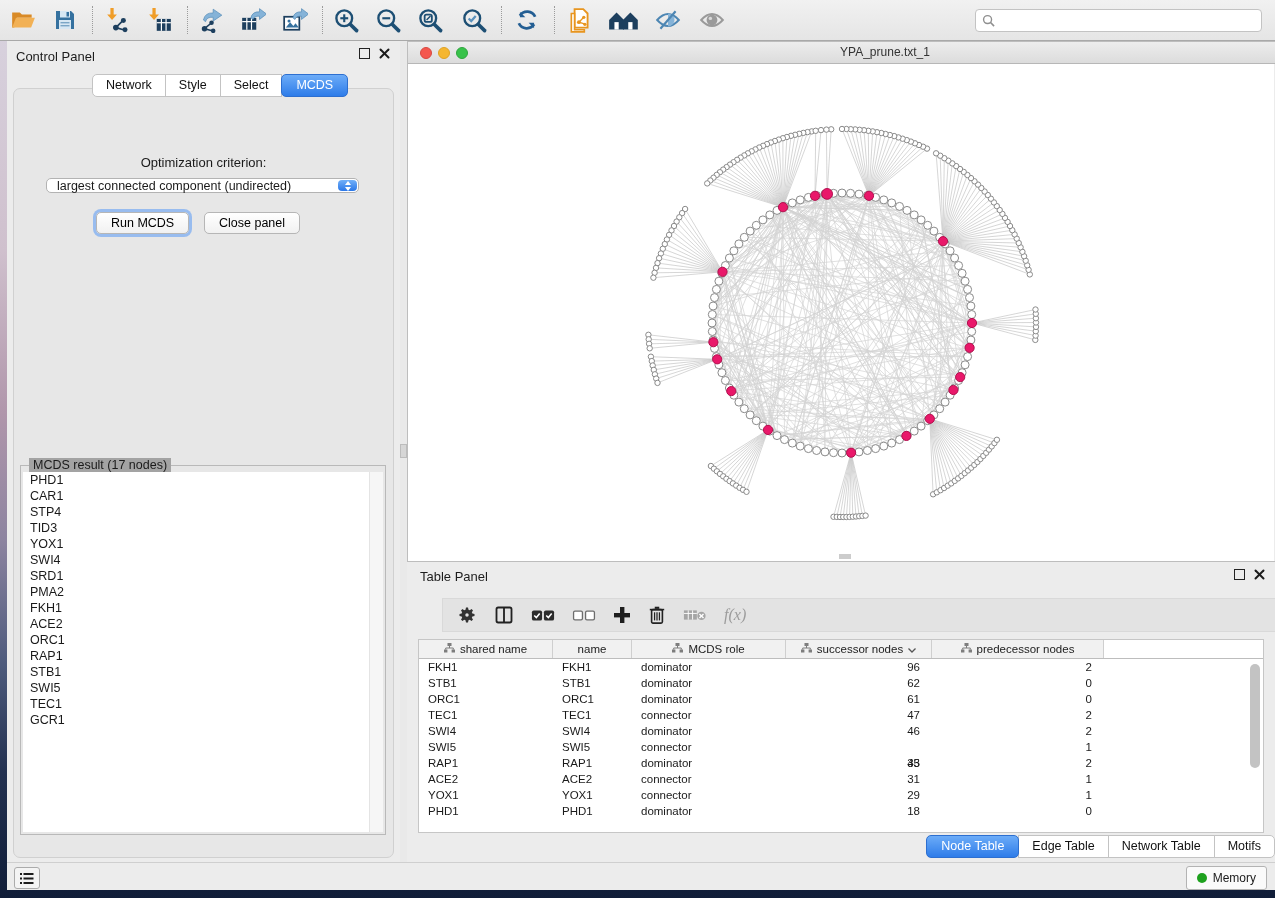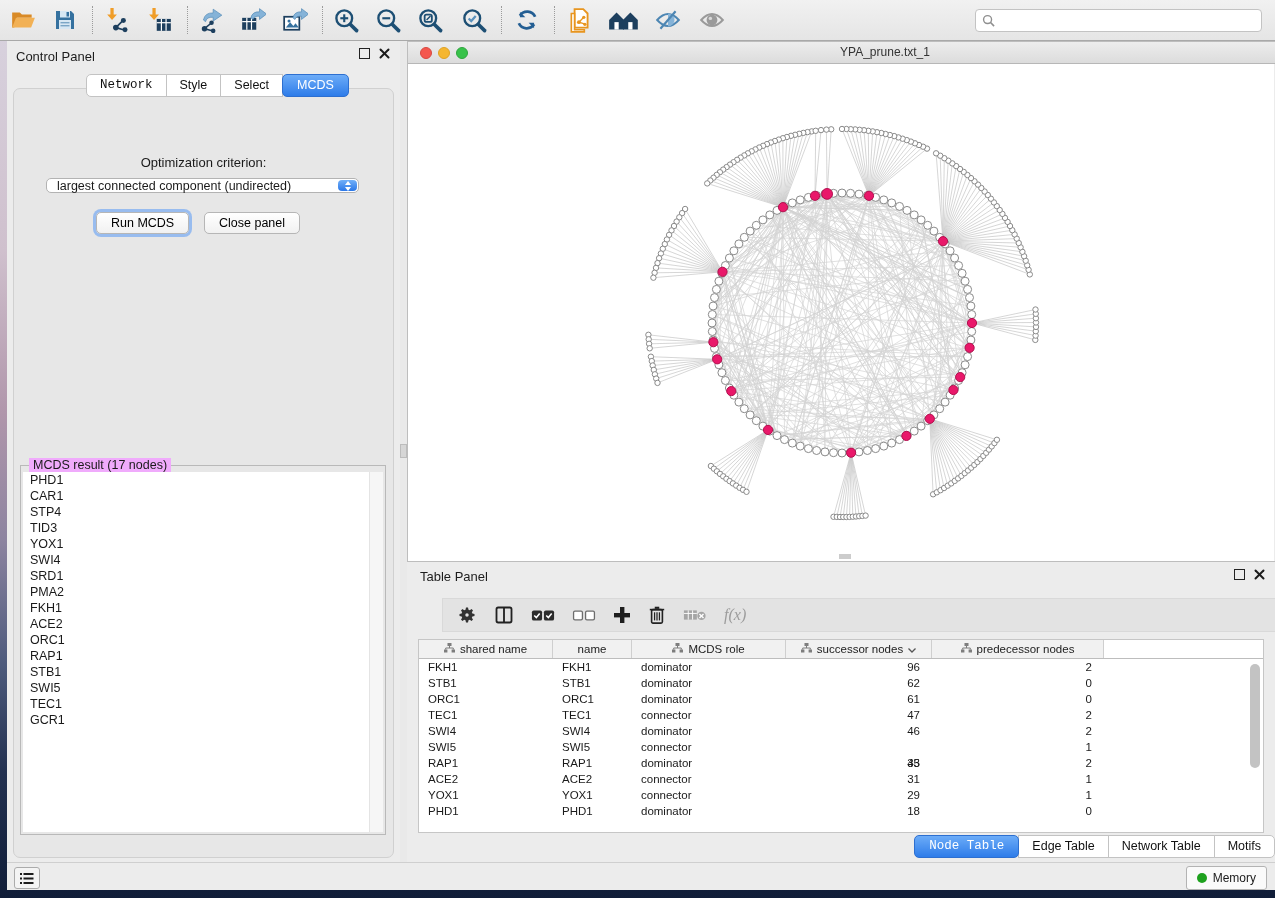--- a/index.html
+++ b/index.html
@@ -28,7 +28,7 @@
   .cp-tabs{position:absolute;left:71px;top:33px;z-index:3;}
   .seg{height:21px;line-height:21px;background:#fff;border:1px solid #c3c3c3;margin-left:-1px;
     padding:0 13px;font-size:12.5px;color:#111;cursor:default;}
-  .seg:first-child{border-radius:5px 0 0 5px;margin-left:8px;font-family:Liberation Mono, monospace;}
+  .seg:first-child{border-radius:5px 0 0 5px;margin-left:14px;}
   .seg:last-child{border-radius:0 5px 5px 0;}
   .seg.sel{background:linear-gradient(#6cacf8,#2e7ce9);color:#fff;border:1px solid #2d6fd0;
     border-radius:5px;position:relative;z-index:2;padding:0 14px;}

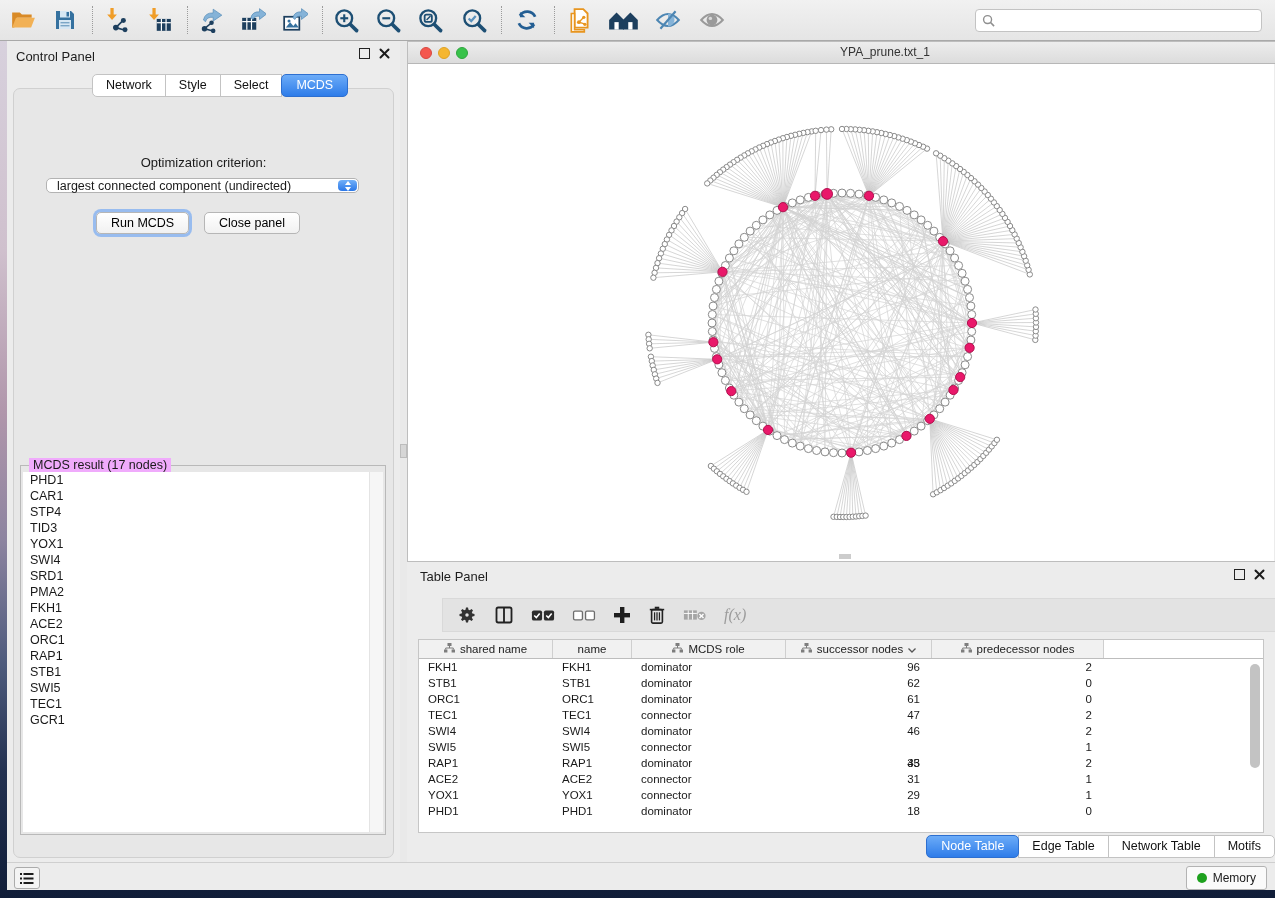--- a/index.html
+++ b/index.html
@@ -44,7 +44,7 @@
   .run-btn{position:absolute;left:82px;top:123px;box-shadow:0 0 0 3px rgba(100,160,245,.6);}
   .closep-btn{position:absolute;left:190px;top:123px;}
   .groupbox{position:absolute;left:6px;top:376px;width:364px;height:368px;border:1px solid #b9b9b9;}
-  .gb-legend{position:absolute;top:-8px;left:8px;background:#f0abfc;padding:0 4px;font-size:12.5px;}
+  .gb-legend{position:absolute;top:-8px;left:8px;background:#a3a3a3;padding:0 4px;font-size:12.5px;}
   .gb-list{position:absolute;left:2px;top:6px;right:2px;bottom:2px;background:#fff;overflow:hidden;}
   .gb-track{position:absolute;right:0;top:0;bottom:0;width:13px;background:#f6f6f6;border-left:1px solid #e4e4e4;}
   .list-item{font-size:12.5px;line-height:16px;padding-left:7px;}

